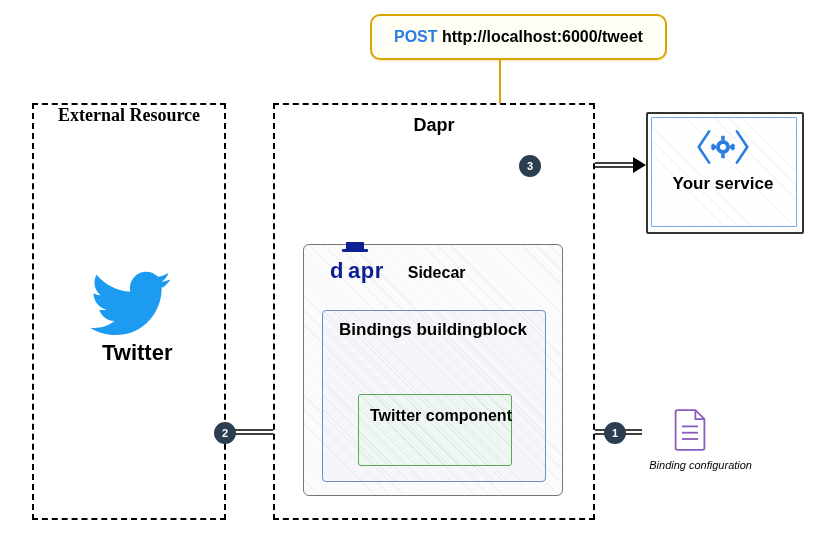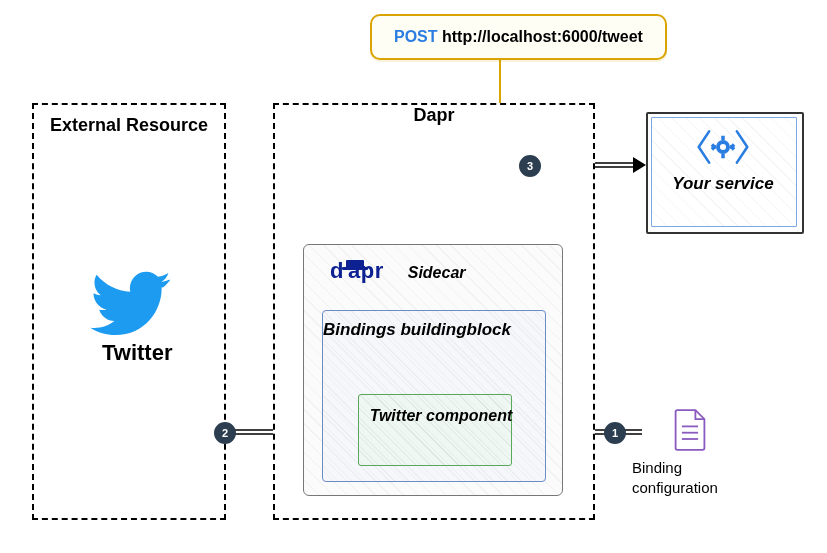--- a/index.html
+++ b/index.html
@@ -109,7 +109,7 @@
   </div>
 
   <div class="dashed-box" style="left:32px; top:103px; width:190px; height:413px;">
-    <div class="title" style="margin-top:10px;">External Resource</div>
+    <div class="title" style="font-family:Liberation Serif, serif;">External Resource</div>
   </div>
 
   <svg style="position:absolute; left:90px; top:270px; width:80px; height:66px;" viewBox="0 0 248 204">

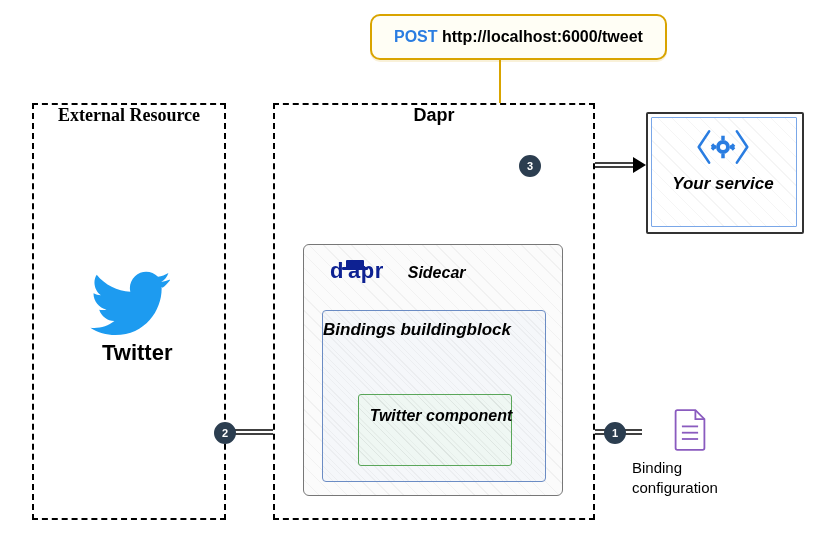--- a/index.html
+++ b/index.html
@@ -118,7 +118,7 @@
   <div class="twitter-label" style="left:102px; top:340px;">Twitter</div>
 
   <div class="dashed-box" style="left:273px; top:103px; width:318px; height:413px;">
-    <div class="title" style="margin-top:0;">Dapr</div>
+    <div class="title" style="margin-top:10px;">Dapr</div>
   </div>
 
   <div class="sketch-box hatch fill-gray" style="left:303px; top:244px; width:258px; height:250px; border:1.8px solid #777; border-radius:6px;"></div>

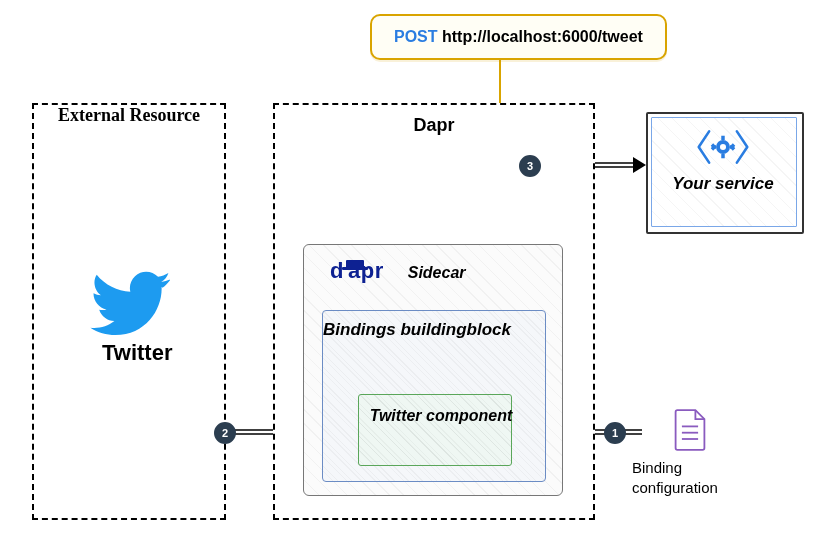--- a/index.html
+++ b/index.html
@@ -26,7 +26,7 @@
     pointer-events: none;
   }
 
-  .label { position: absolute; font-weight: 600; font-size: 17px; color: #000; text-align: center; font-style: italic; }
+  .label { position: absolute; font-weight: 600; font-size: 17px; color: #000; text-align: center; }
   .label.small { font-size: 16px; }
 
   .dapr-logo { display: inline-flex; align-items: flex-end; font-family: "Segoe UI", Arial, sans-serif; font-weight: 800; font-size: 22px; color: #0d2192; letter-spacing: 0.5px;}

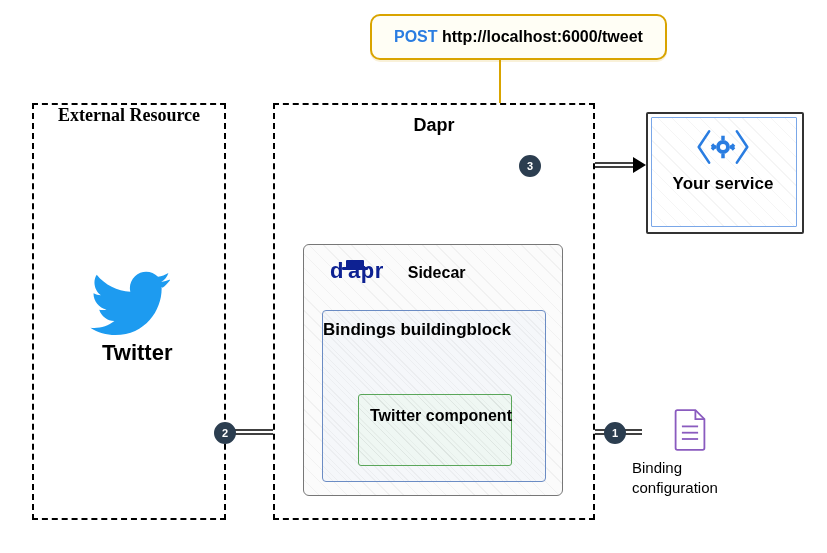--- a/index.html
+++ b/index.html
@@ -29,7 +29,7 @@
   .label { position: absolute; font-weight: 600; font-size: 17px; color: #000; text-align: center; }
   .label.small { font-size: 16px; }
 
-  .dapr-logo { display: inline-flex; align-items: flex-end; font-family: "Segoe UI", Arial, sans-serif; font-weight: 800; font-size: 22px; color: #0d2192; letter-spacing: 0.5px;}
+  .dapr-logo { display: inline-flex; font-family: "Segoe UI", Arial, sans-serif; font-weight: 800; font-size: 22px; color: #0d2192; letter-spacing: 0.5px;}
   .dapr-hat { width: 18px; height: 8px; background:#0d2192; position: relative; top: -16px; margin: 0 -16px 0 2px; border-radius:1px;}
   .dapr-hat::after { content:""; position:absolute; left:-4px; bottom:-2px; width:26px; height:3px; background:#0d2192; border-radius:1px;}
 

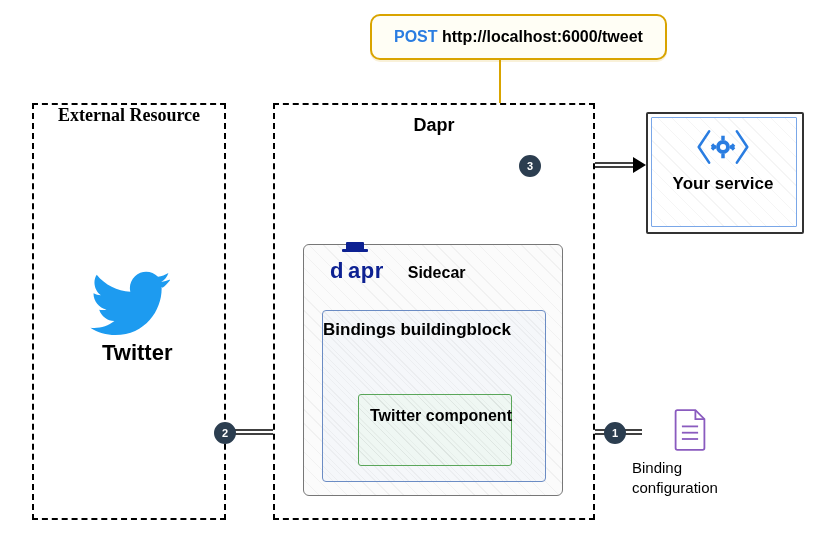--- a/index.html
+++ b/index.html
@@ -128,7 +128,7 @@
   </div>
 
   <div class="sketch-box hatch fill-blue" style="left:322px; top:310px; width:222px; height:170px; border:1.8px solid #6b8cc4; border-radius:4px;"></div>
-  <div class="label" style="left:306px; top:320px; width:222px; line-height:1.2;">Bindings buildingblock</div>
+  <div class="label" style="left:322px; top:320px; width:222px; line-height:1.2;">Bindings buildingblock</div>
 
   <div class="sketch-box hatch fill-green" style="left:358px; top:394px; width:152px; height:70px; border:1.8px solid #5aa65a; border-radius:3px;"></div>
   <div class="label small" style="left:358px; top:406px; width:166px; line-height:1.25;">Twitter component</div>

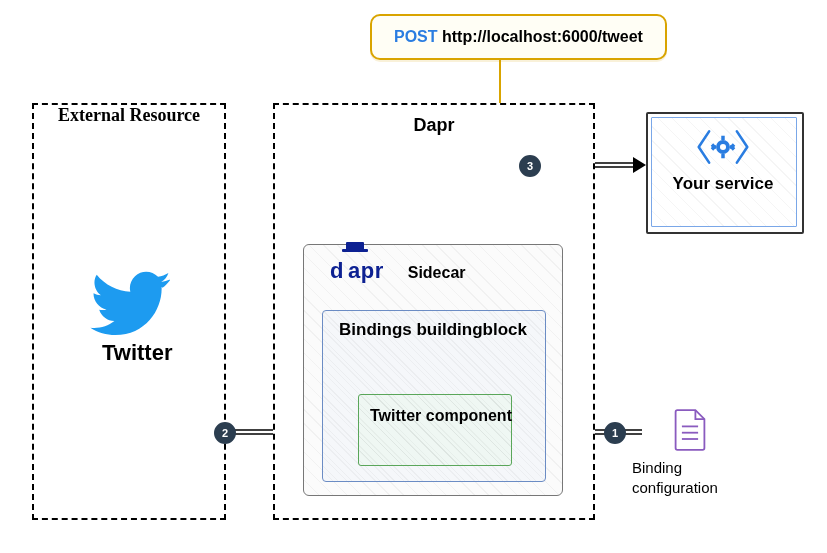--- a/index.html
+++ b/index.html
@@ -61,7 +61,7 @@
   .service-outer { border: 2px solid #333; }
   .service-inner { border: 1.5px solid #7aa7e8; background: #fff; }
 
-  .bind-conf { position: absolute; text-align: left; font-size: 15px; color: #000; }
+  .bind-conf { position: absolute; text-align: right; font-size: 11px; color: #000; font-style: italic; }
 
   .twitter-label { position: absolute; font-weight: 700; font-size: 22px; color:#000; }
 

